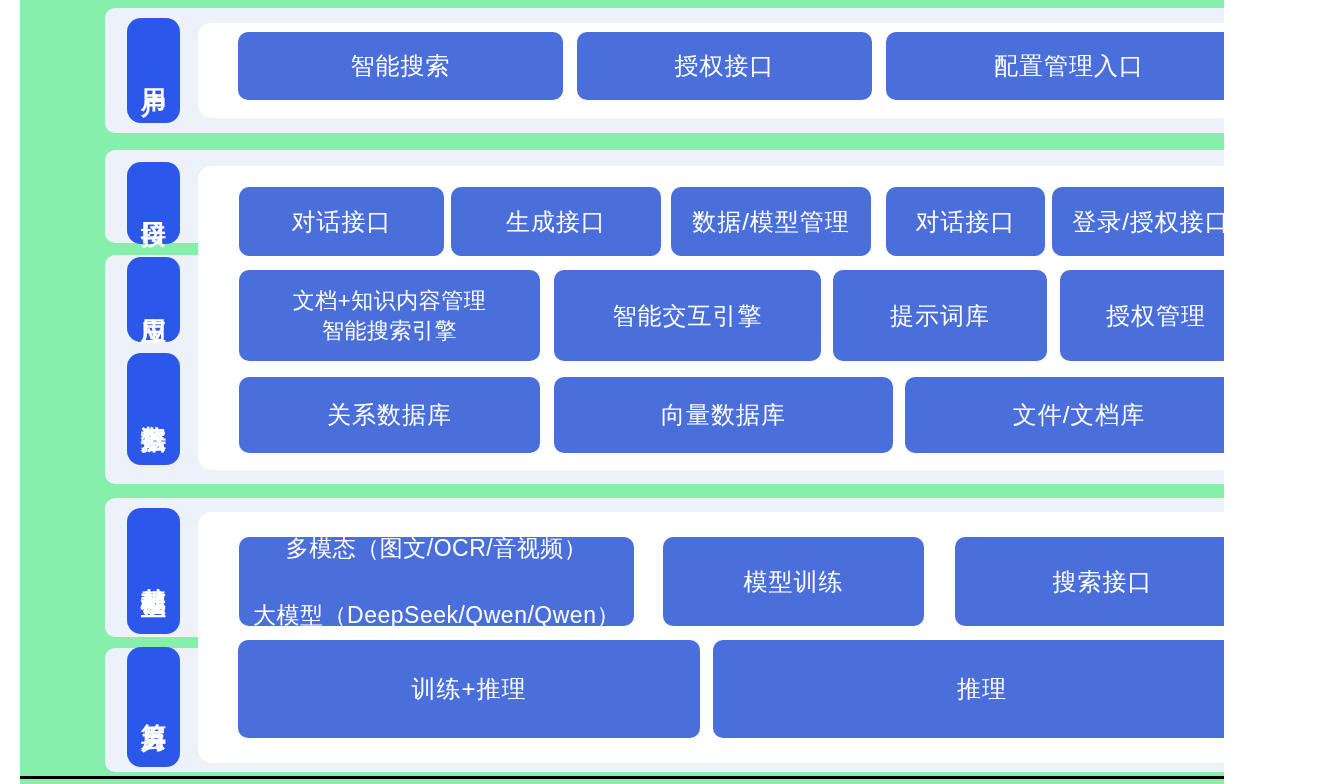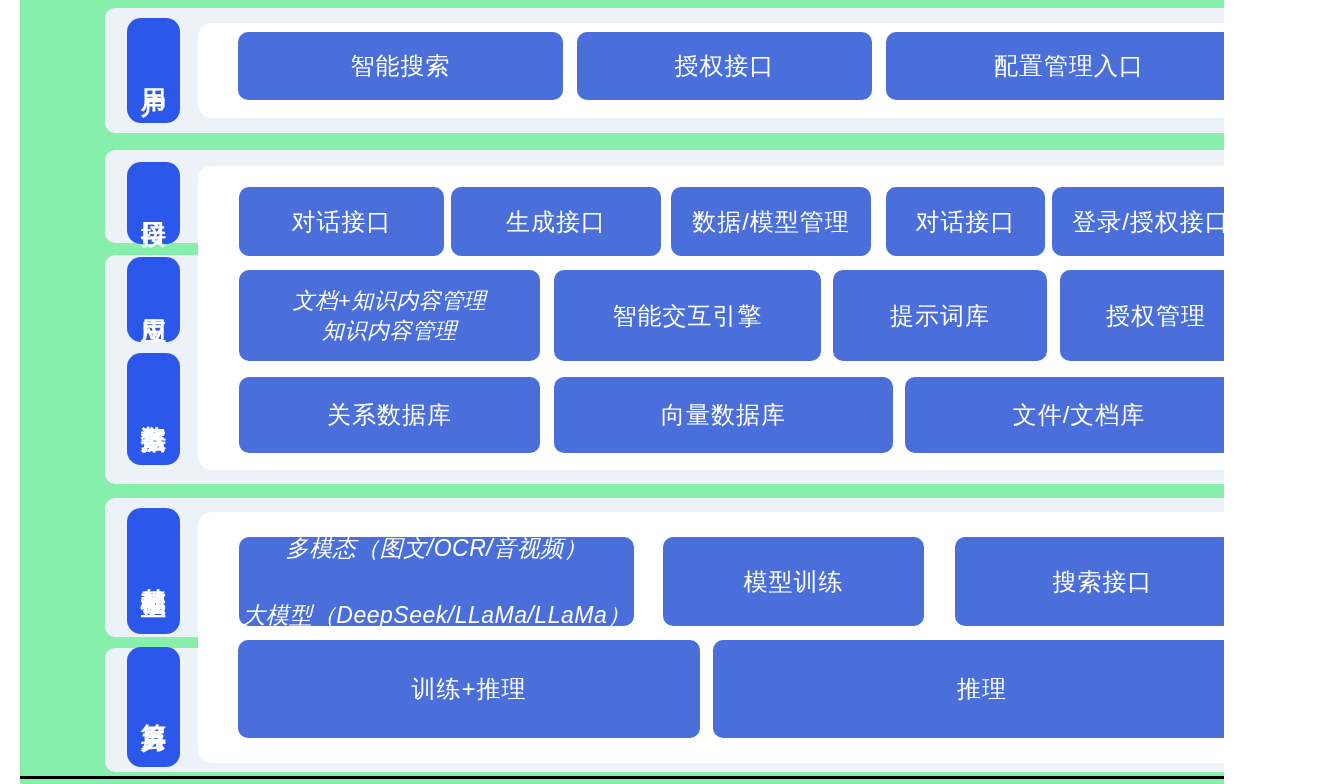--- a/index.html
+++ b/index.html
@@ -15,7 +15,7 @@
        display:flex;align-items:center;justify-content:center;text-align:center;
        font-size:24px;letter-spacing:1px;}
   .btn.two-line{flex-direction:column;font-size:22px;line-height:1.32;letter-spacing:0.5px;}
-  .btn.two-line .line{display:block;font-style:italic;}
+  .btn.two-line .line{display:block;}
   .btn.found{font-size:23px;gap:36px;}
   .divider{position:absolute;left:0;width:1338px;height:3px;background:var(--divider,#000000);}
 </style>

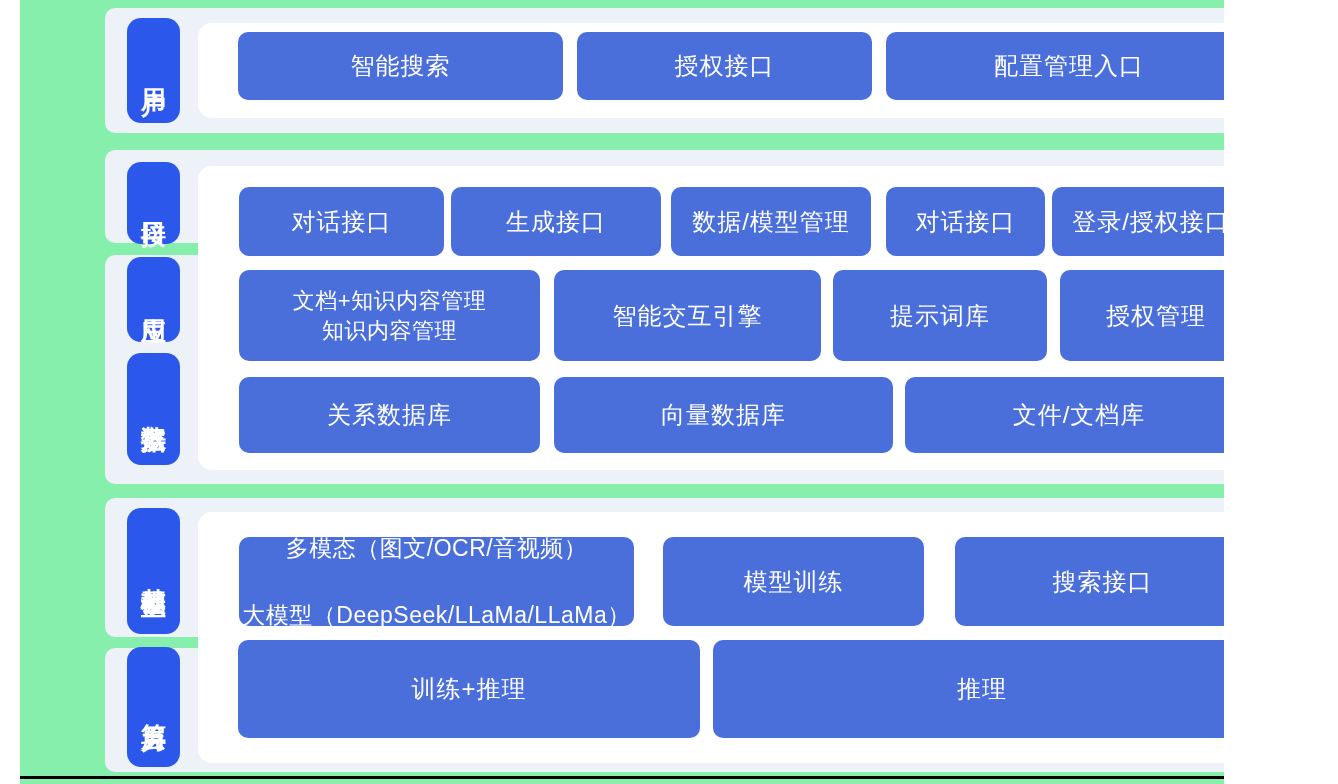--- a/index.html
+++ b/index.html
@@ -65,7 +65,7 @@
 
   <div class="btn two-line" style="left:219px;top:270px;width:301px;height:91px">
     <span class="line">文档+知识内容管理</span>
-    <span class="line">知识内容管理</span>
+    <span class="line">智能搜索引擎</span>
   </div>
   <div class="btn" style="left:534px;top:270px;width:267px;height:91px">智能交互引擎</div>
   <div class="btn" style="left:813px;top:270px;width:214px;height:91px">提示词库</div>

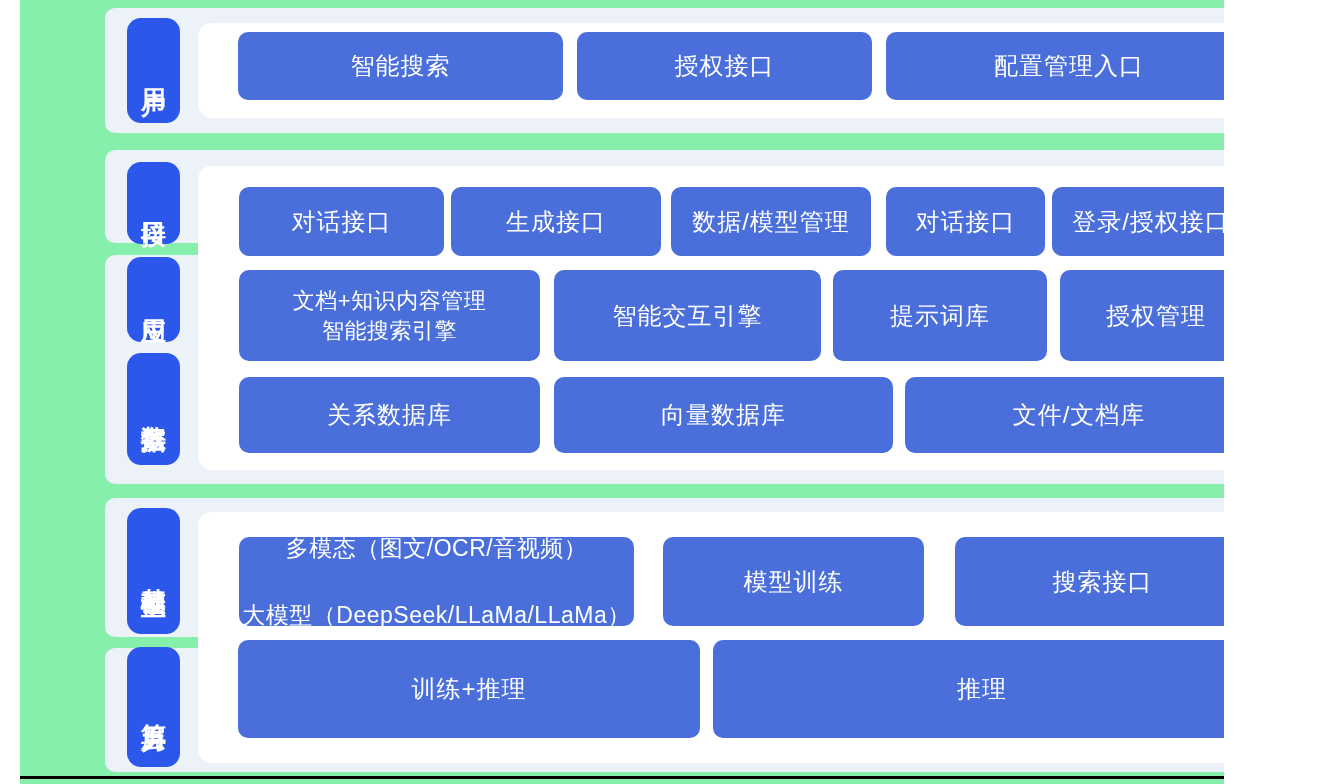--- a/index.html
+++ b/index.html
@@ -77,7 +77,7 @@
 
   <div class="btn two-line found" style="left:219px;top:537px;width:395px;height:89px">
     <span class="line">多模态（图文/OCR/音视频）</span>
-    <span class="line">大模型（DeepSeek/LLaMa/LLaMa）</span>
+    <span class="line">大模型（DeepSeek/Qwen/Qwen）</span>
   </div>
   <div class="btn" style="left:643px;top:537px;width:261px;height:89px">模型训练</div>
   <div class="btn" style="left:935px;top:537px;width:295px;height:89px">搜索接口</div>

